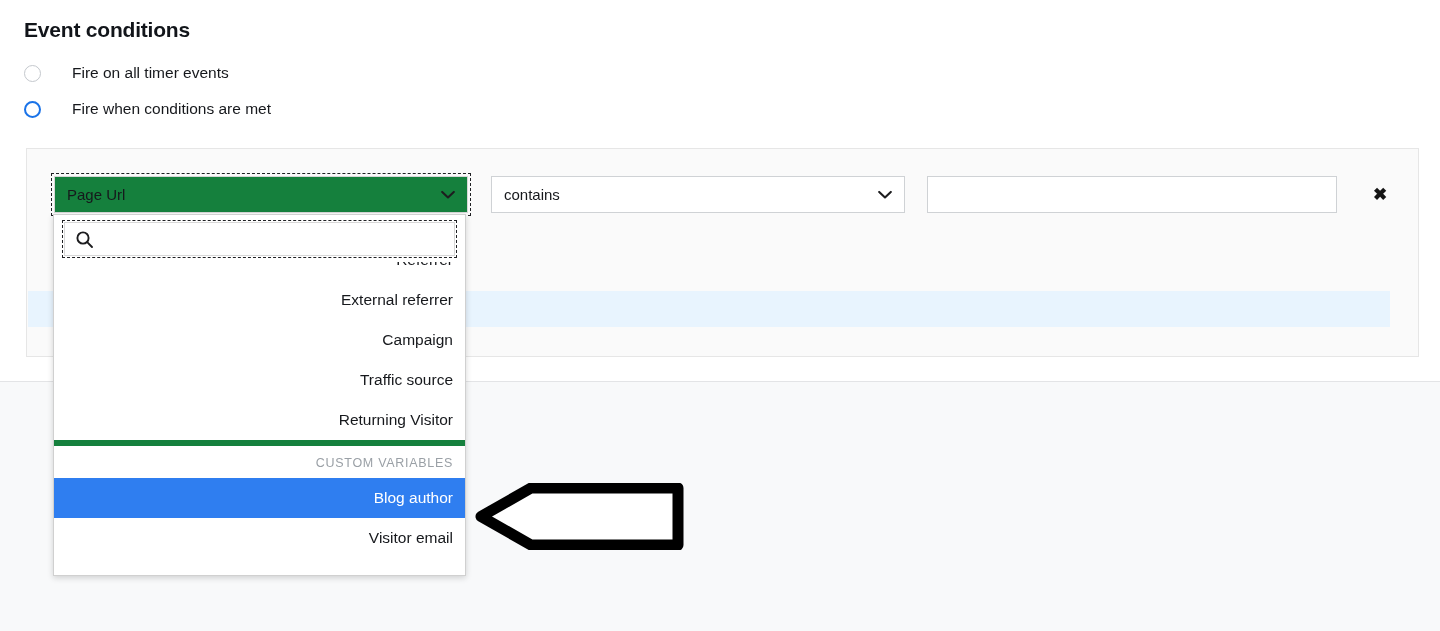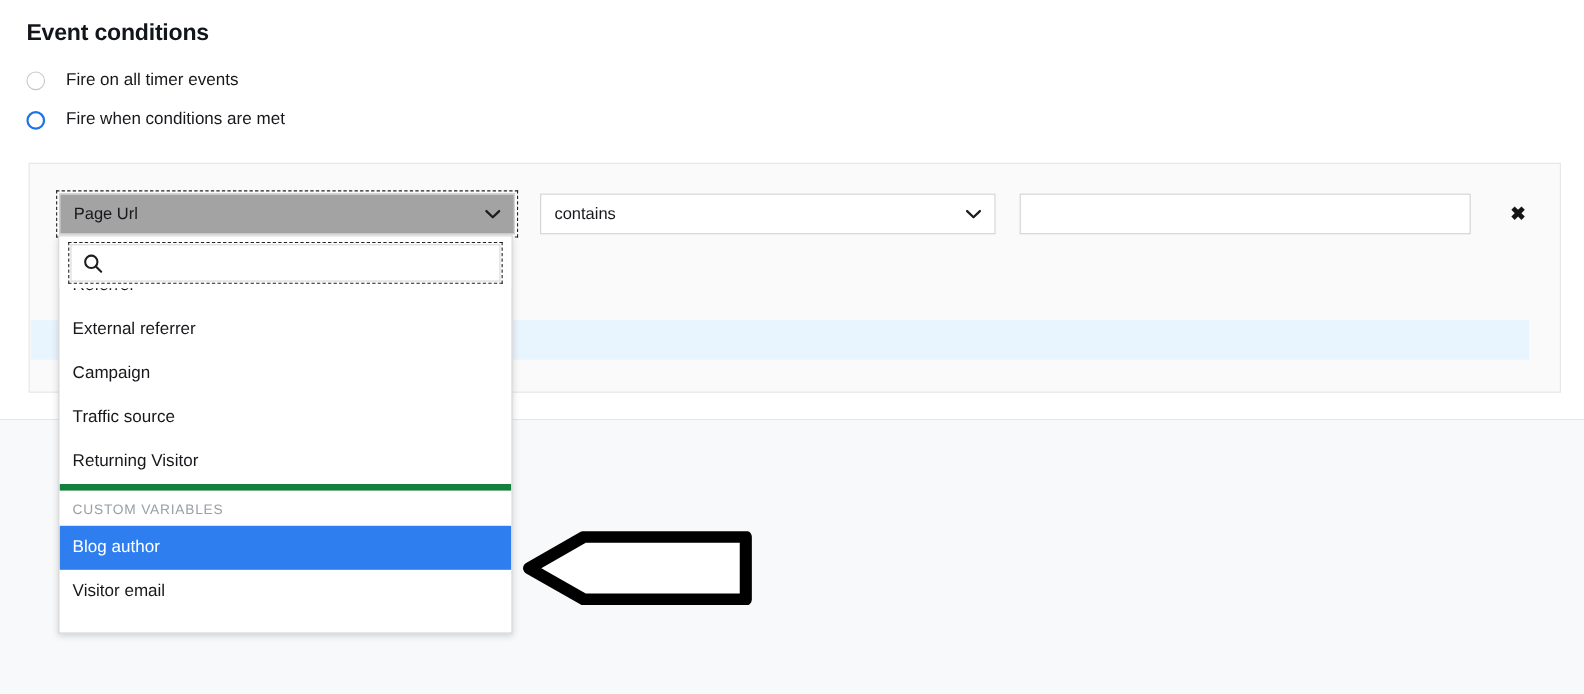--- a/index.html
+++ b/index.html
@@ -35,7 +35,7 @@
     left: 24px;
     display: flex;
     align-items: center;
-    gap: 0;
+    gap: 12px;
   }
   .radio-row.r1 { top: 64px; }
   .radio-row.r2 { top: 100px; }

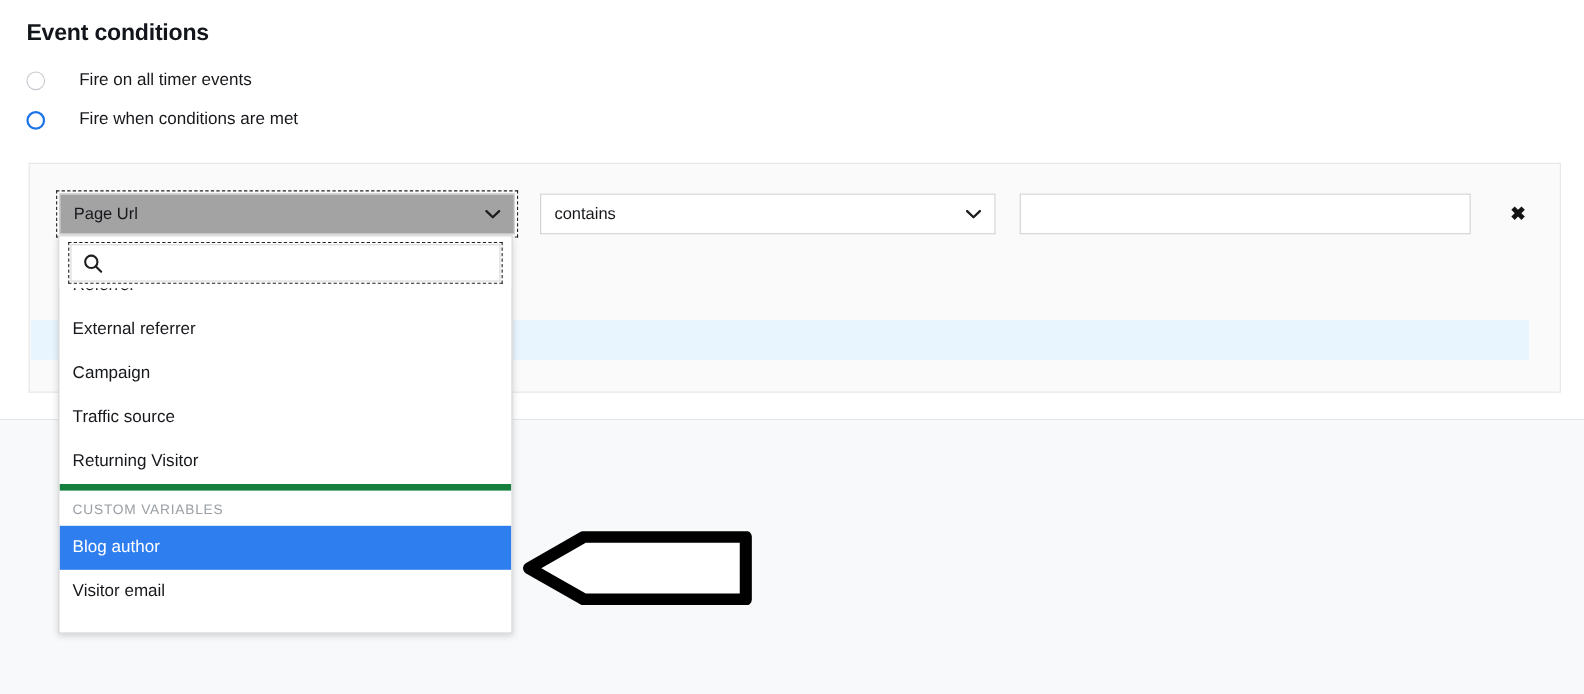--- a/index.html
+++ b/index.html
@@ -87,7 +87,7 @@
     width: 414px;
     height: 37px;
     box-sizing: border-box;
-    background: #a3a3a3;
+    background: #15803d;
     border: 1px solid #d7d7d7;
     outline: 1.5px dashed #202124;
     outline-offset: 2px;

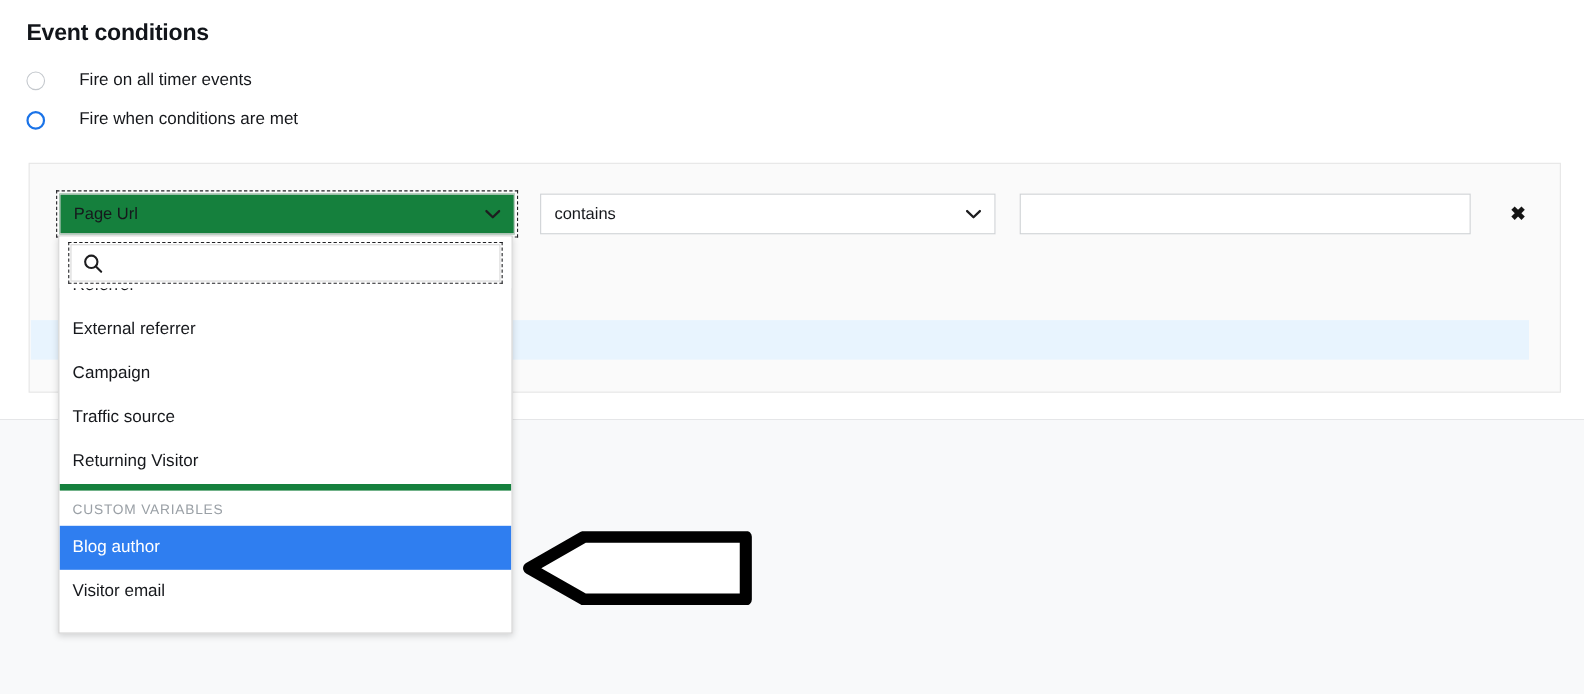--- a/index.html
+++ b/index.html
@@ -240,6 +240,7 @@
     left: 0;
     top: -22px;
     width: 100%;
+    text-align: right;
   }
 
   .dd-item {

